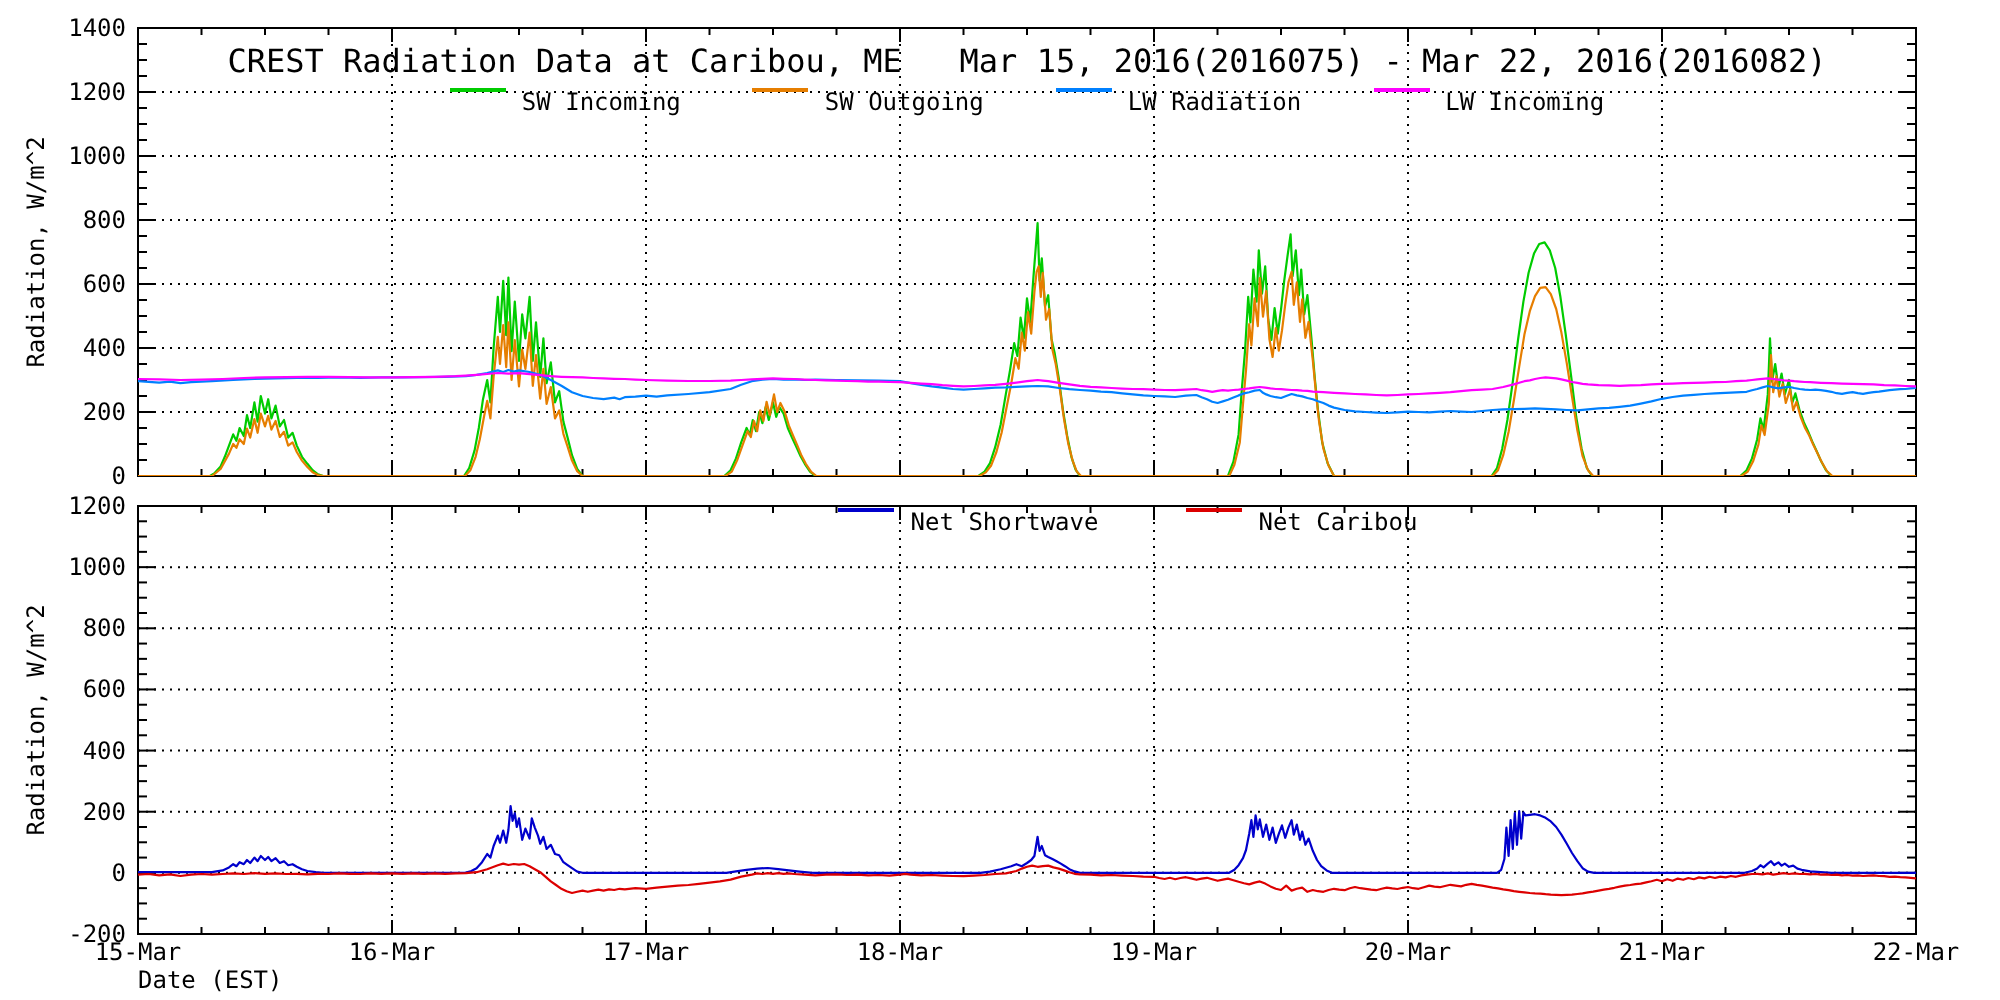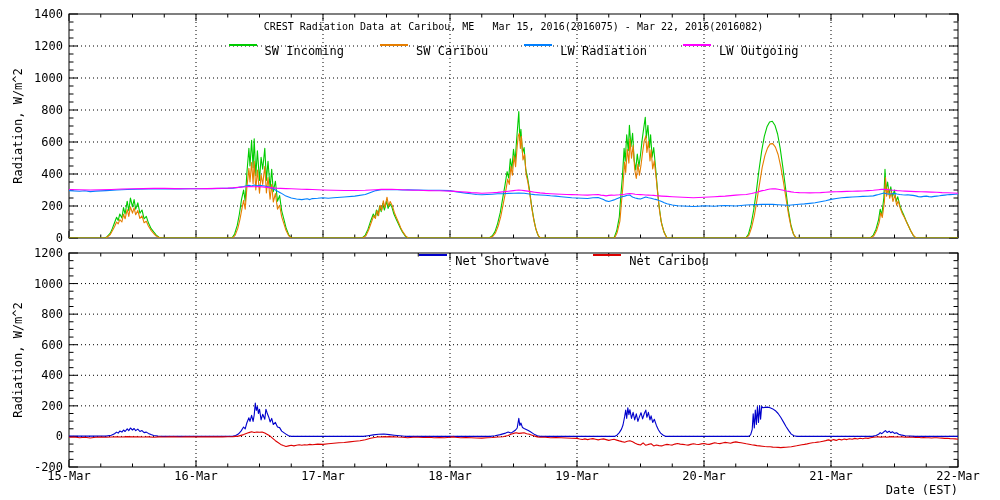--- a/index.html
+++ b/index.html
@@ -8,7 +8,7 @@
   .canvas svg{position:absolute;left:0;top:0}
   .canvas svg text{font-family:"DejaVu Sans Mono",monospace;font-size:12px;fill:#000}
   .title{position:absolute;left:69px;top:21px;width:889px;text-align:center;
-         font-size:10px;white-space:pre}
+         font-size:16px;white-space:pre}
   .legend{position:absolute;display:flex;justify-content:center;align-items:center;font-size:12px}
   .legend-top{left:69px;top:44px;width:889px;gap:36px}
   .legend-bottom{left:69px;top:254px;width:990px;gap:44px}

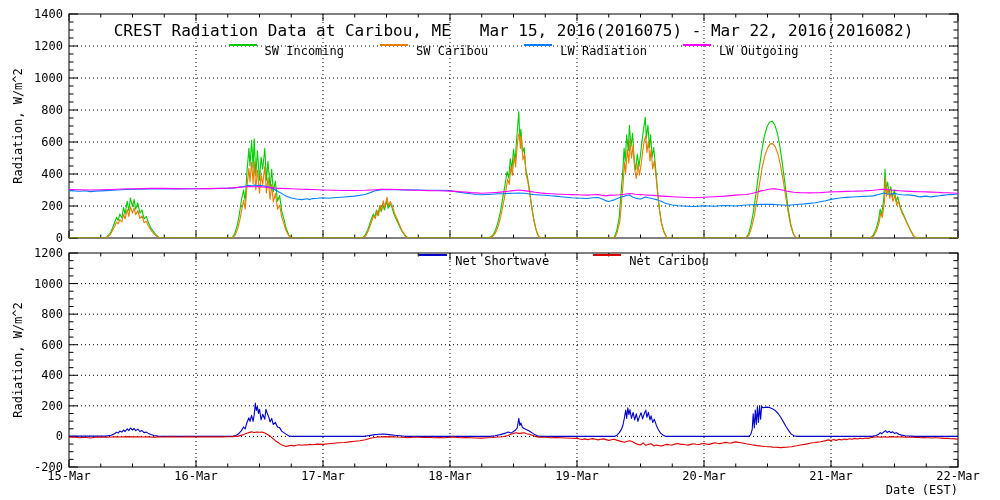--- a/index.html
+++ b/index.html
@@ -338,7 +338,7 @@
     </span>
     <span class="legend-item">
       <span class="swatch" style="background: rgb(230, 126, 0);"></span>
-      <span>SW Caribou</span>
+      <span>SW Outgoing</span>
     </span>
     <span class="legend-item">
       <span class="swatch" style="background: rgb(0, 128, 255);"></span>

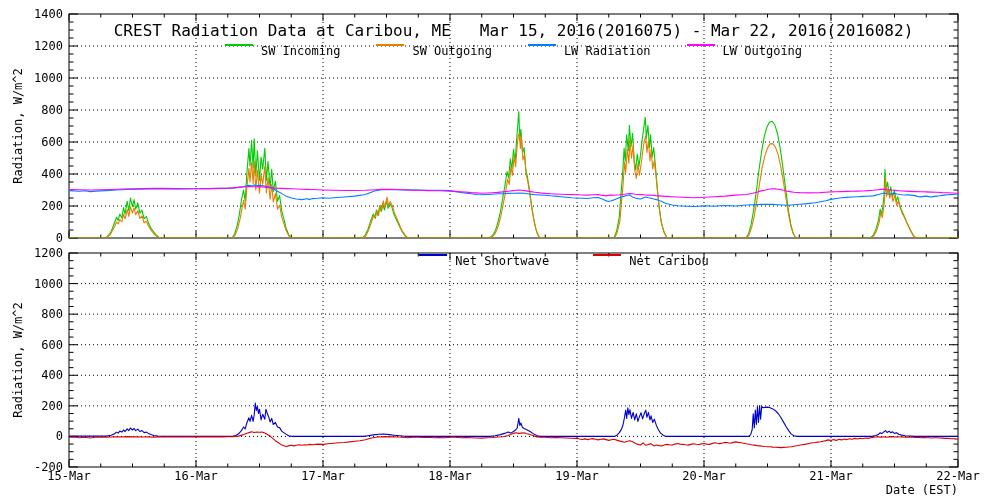--- a/index.html
+++ b/index.html
@@ -346,7 +346,7 @@
     </span>
     <span class="legend-item">
       <span class="swatch" style="background: rgb(255, 0, 255);"></span>
-      <span>LW Outgoing</span>
+      <span>LW Incoming</span>
     </span>
   </div>
 

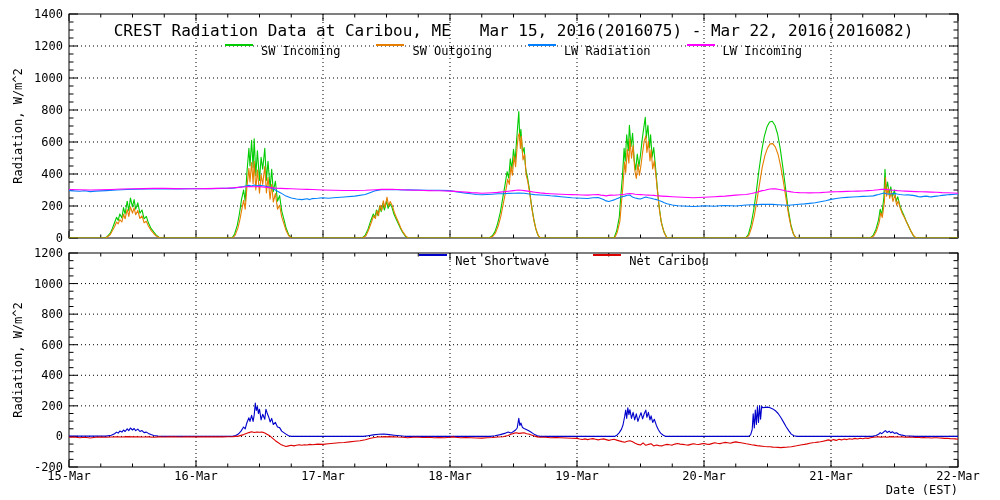--- a/index.html
+++ b/index.html
@@ -18,7 +18,7 @@
           transform:translate(-50%,-50%) rotate(-90deg)}
   .ylabel-top{left:18px;top:126px}
   .ylabel-bottom{left:18px;top:360px}
-  .xlabel{position:absolute;left:69px;top:483px;width:889px;text-align:right;font-size:12px}
+  .xlabel{position:absolute;left:69px;top:483px;width:889px;text-align:left;font-size:12px}
 </style>
 </head>
 <body>

